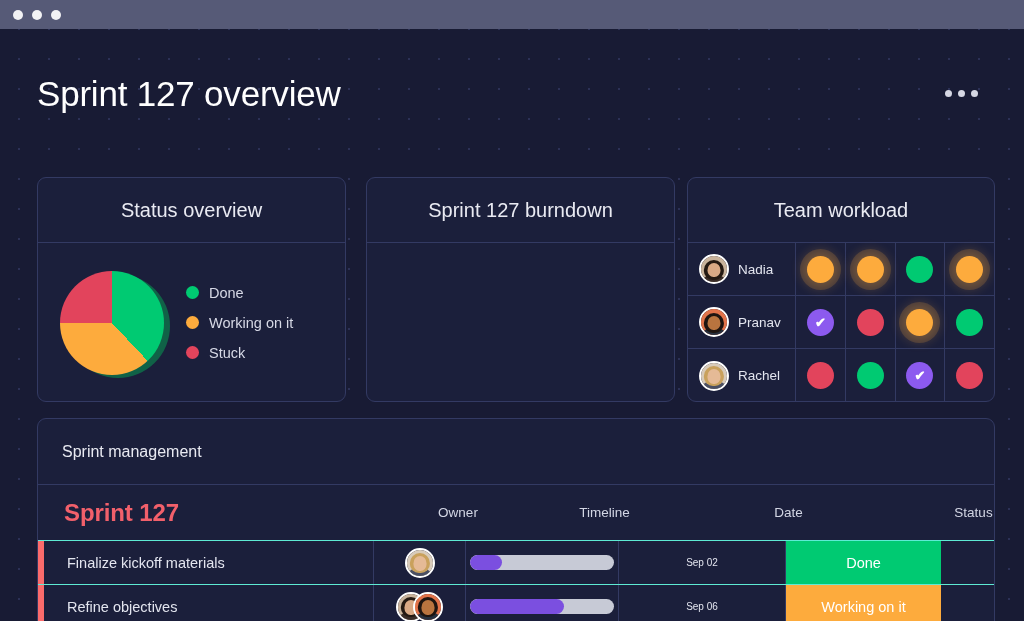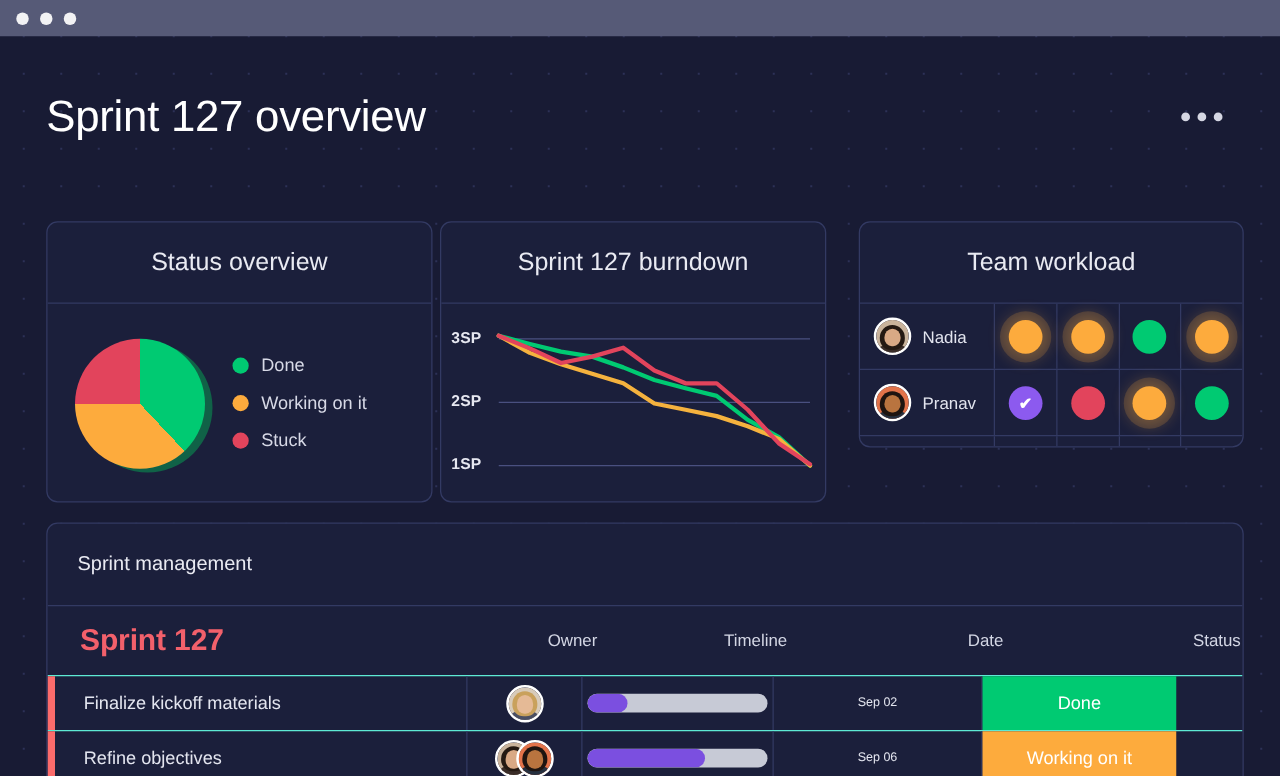--- a/index.html
+++ b/index.html
@@ -74,7 +74,7 @@
   .legend-label { font-size: 14.5px; color: #D7D9E6; }
 
   
-  #burndown-card { left: 352px; top: 177px; width: 309px; height: 225px; }
+  #burndown-card { left: 366px; top: 177px; width: 309px; height: 225px; }
   .burn-body { position: relative; height: 159px; }
   .burn-svg { position: absolute; left: 0; top: 0; }
   .burn-ylab {

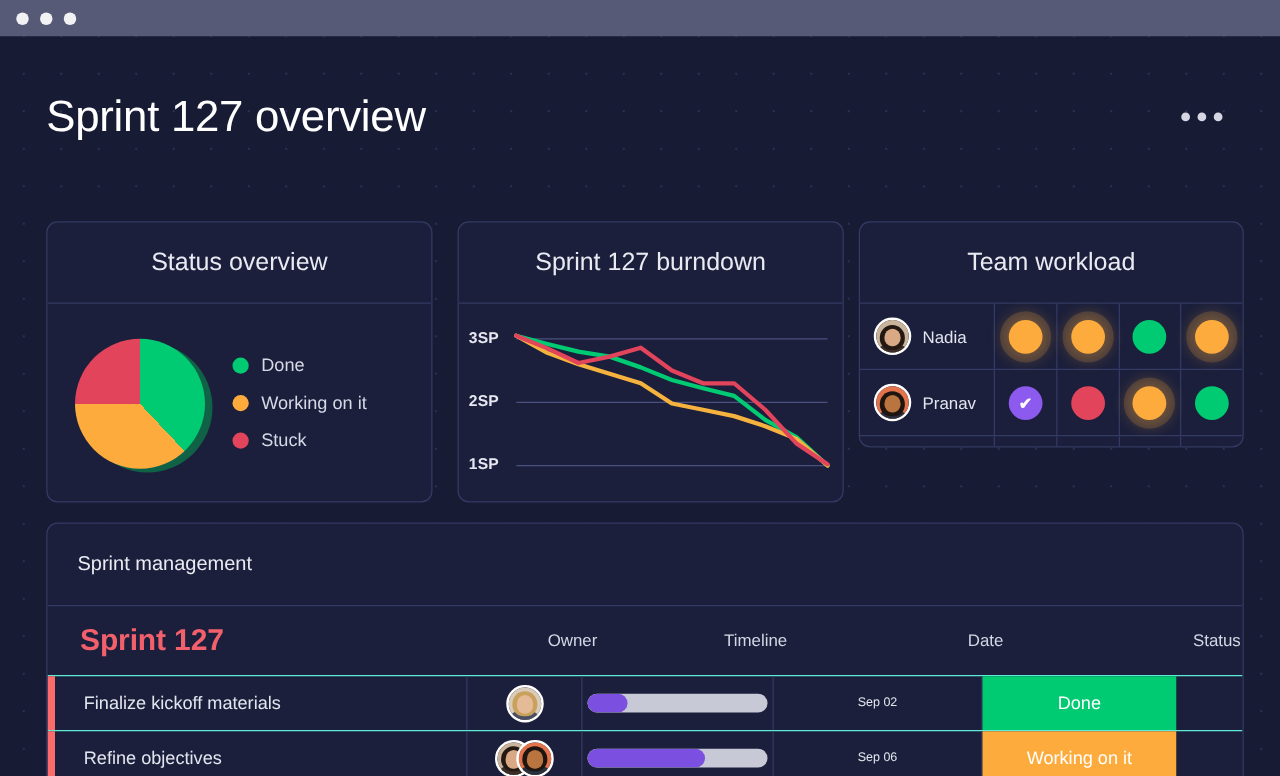--- a/index.html
+++ b/index.html
@@ -83,7 +83,7 @@
   }
 
   
-  #workload-card { left: 687px; top: 177px; width: 308px; height: 181px; }
+  #workload-card { left: 687px; top: 177px; width: 308px; height: 225px; }
   .wl-rows { }
   .wl-row { display: flex; height: 53px; border-bottom: 1px solid #333A63; }
   .wl-row:last-child { border-bottom: none; }

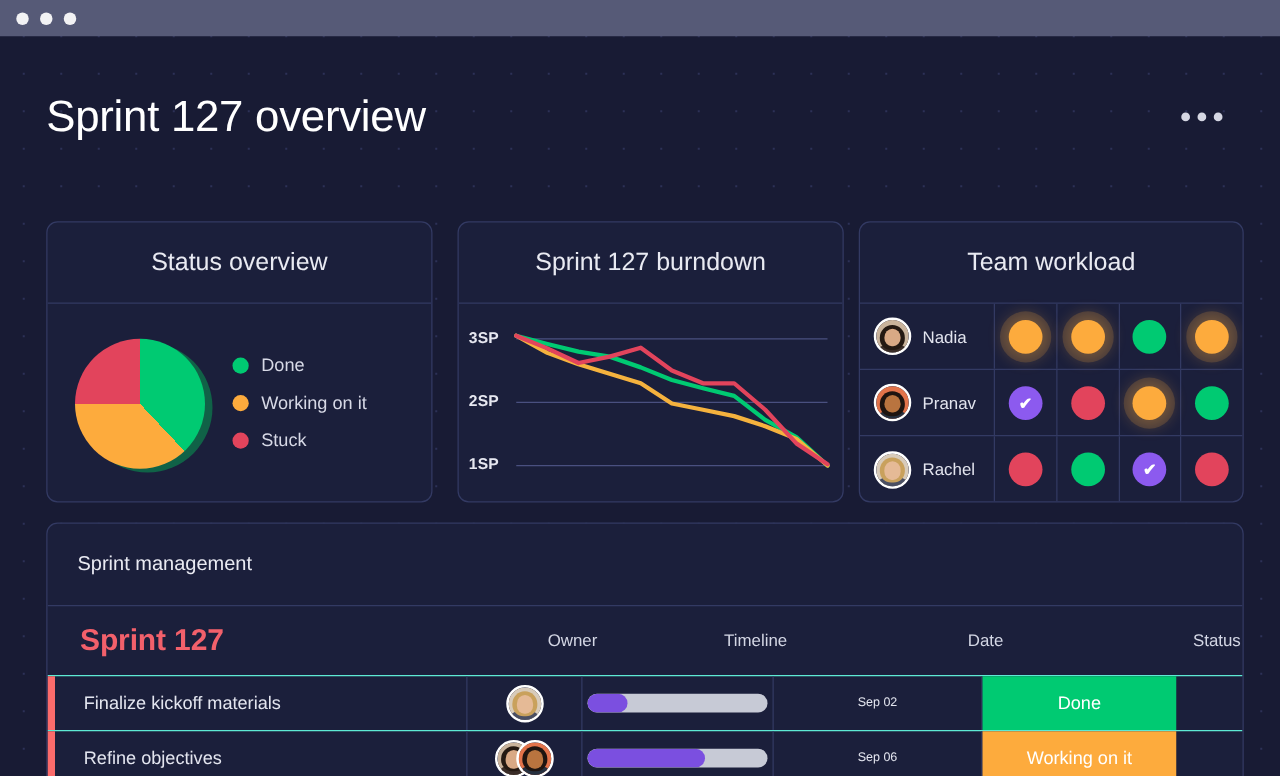--- a/index.html
+++ b/index.html
@@ -206,19 +206,6 @@
     <div class="card-head">
       <div class="card-title">Sprint 127 burndown</div>
     </div>
-    <div class="burn-body" id="burn-body">
-        <svg class="burn-svg" width="307" height="159">
-          <line x1="46" y1="28.1" x2="295" y2="28.1" stroke="#4A5080" stroke-width="1"></line>
-          <line x1="46" y1="78.8" x2="295" y2="78.8" stroke="#4A5080" stroke-width="1"></line>
-          <line x1="46" y1="129.4" x2="295" y2="129.4" stroke="#4A5080" stroke-width="1"></line>
-          <polyline points="46.0,25.6 70.9,32.2 95.8,38.3 120.7,42.3 145.6,50.9 170.5,61.0 195.4,67.6 220.3,73.7 245.2,92.9 270.1,106.6 295.0,129.4" fill="none" stroke="#00CA72" stroke-width="3.4" stroke-linejoin="round" stroke-linecap="round"></polyline>
-          <polyline points="46.0,25.6 70.9,39.3 95.8,48.4 120.7,56.0 145.6,63.6 170.5,79.8 195.4,84.8 220.3,89.9 245.2,98.0 270.1,108.1 295.0,129.4" fill="none" stroke="#F5B23E" stroke-width="3.4" stroke-linejoin="round" stroke-linecap="round"></polyline>
-          <polyline points="46.0,25.6 70.9,35.7 95.8,47.4 120.7,42.3 145.6,35.2 170.5,53.4 195.4,63.6 220.3,63.6 245.2,84.8 270.1,111.7 295.0,128.4" fill="none" stroke="#E2445C" stroke-width="3.4" stroke-linejoin="round" stroke-linecap="round"></polyline>
-        </svg>
-        <div class="burn-ylab" style="left: 8px; top: 20.1px;">3SP</div>
-        <div class="burn-ylab" style="left: 8px; top: 70.8px;">2SP</div>
-        <div class="burn-ylab" style="left: 8px; top: 121.4px;">1SP</div>
-      </div>
   </div>
 
   <div class="card" id="workload-card">

